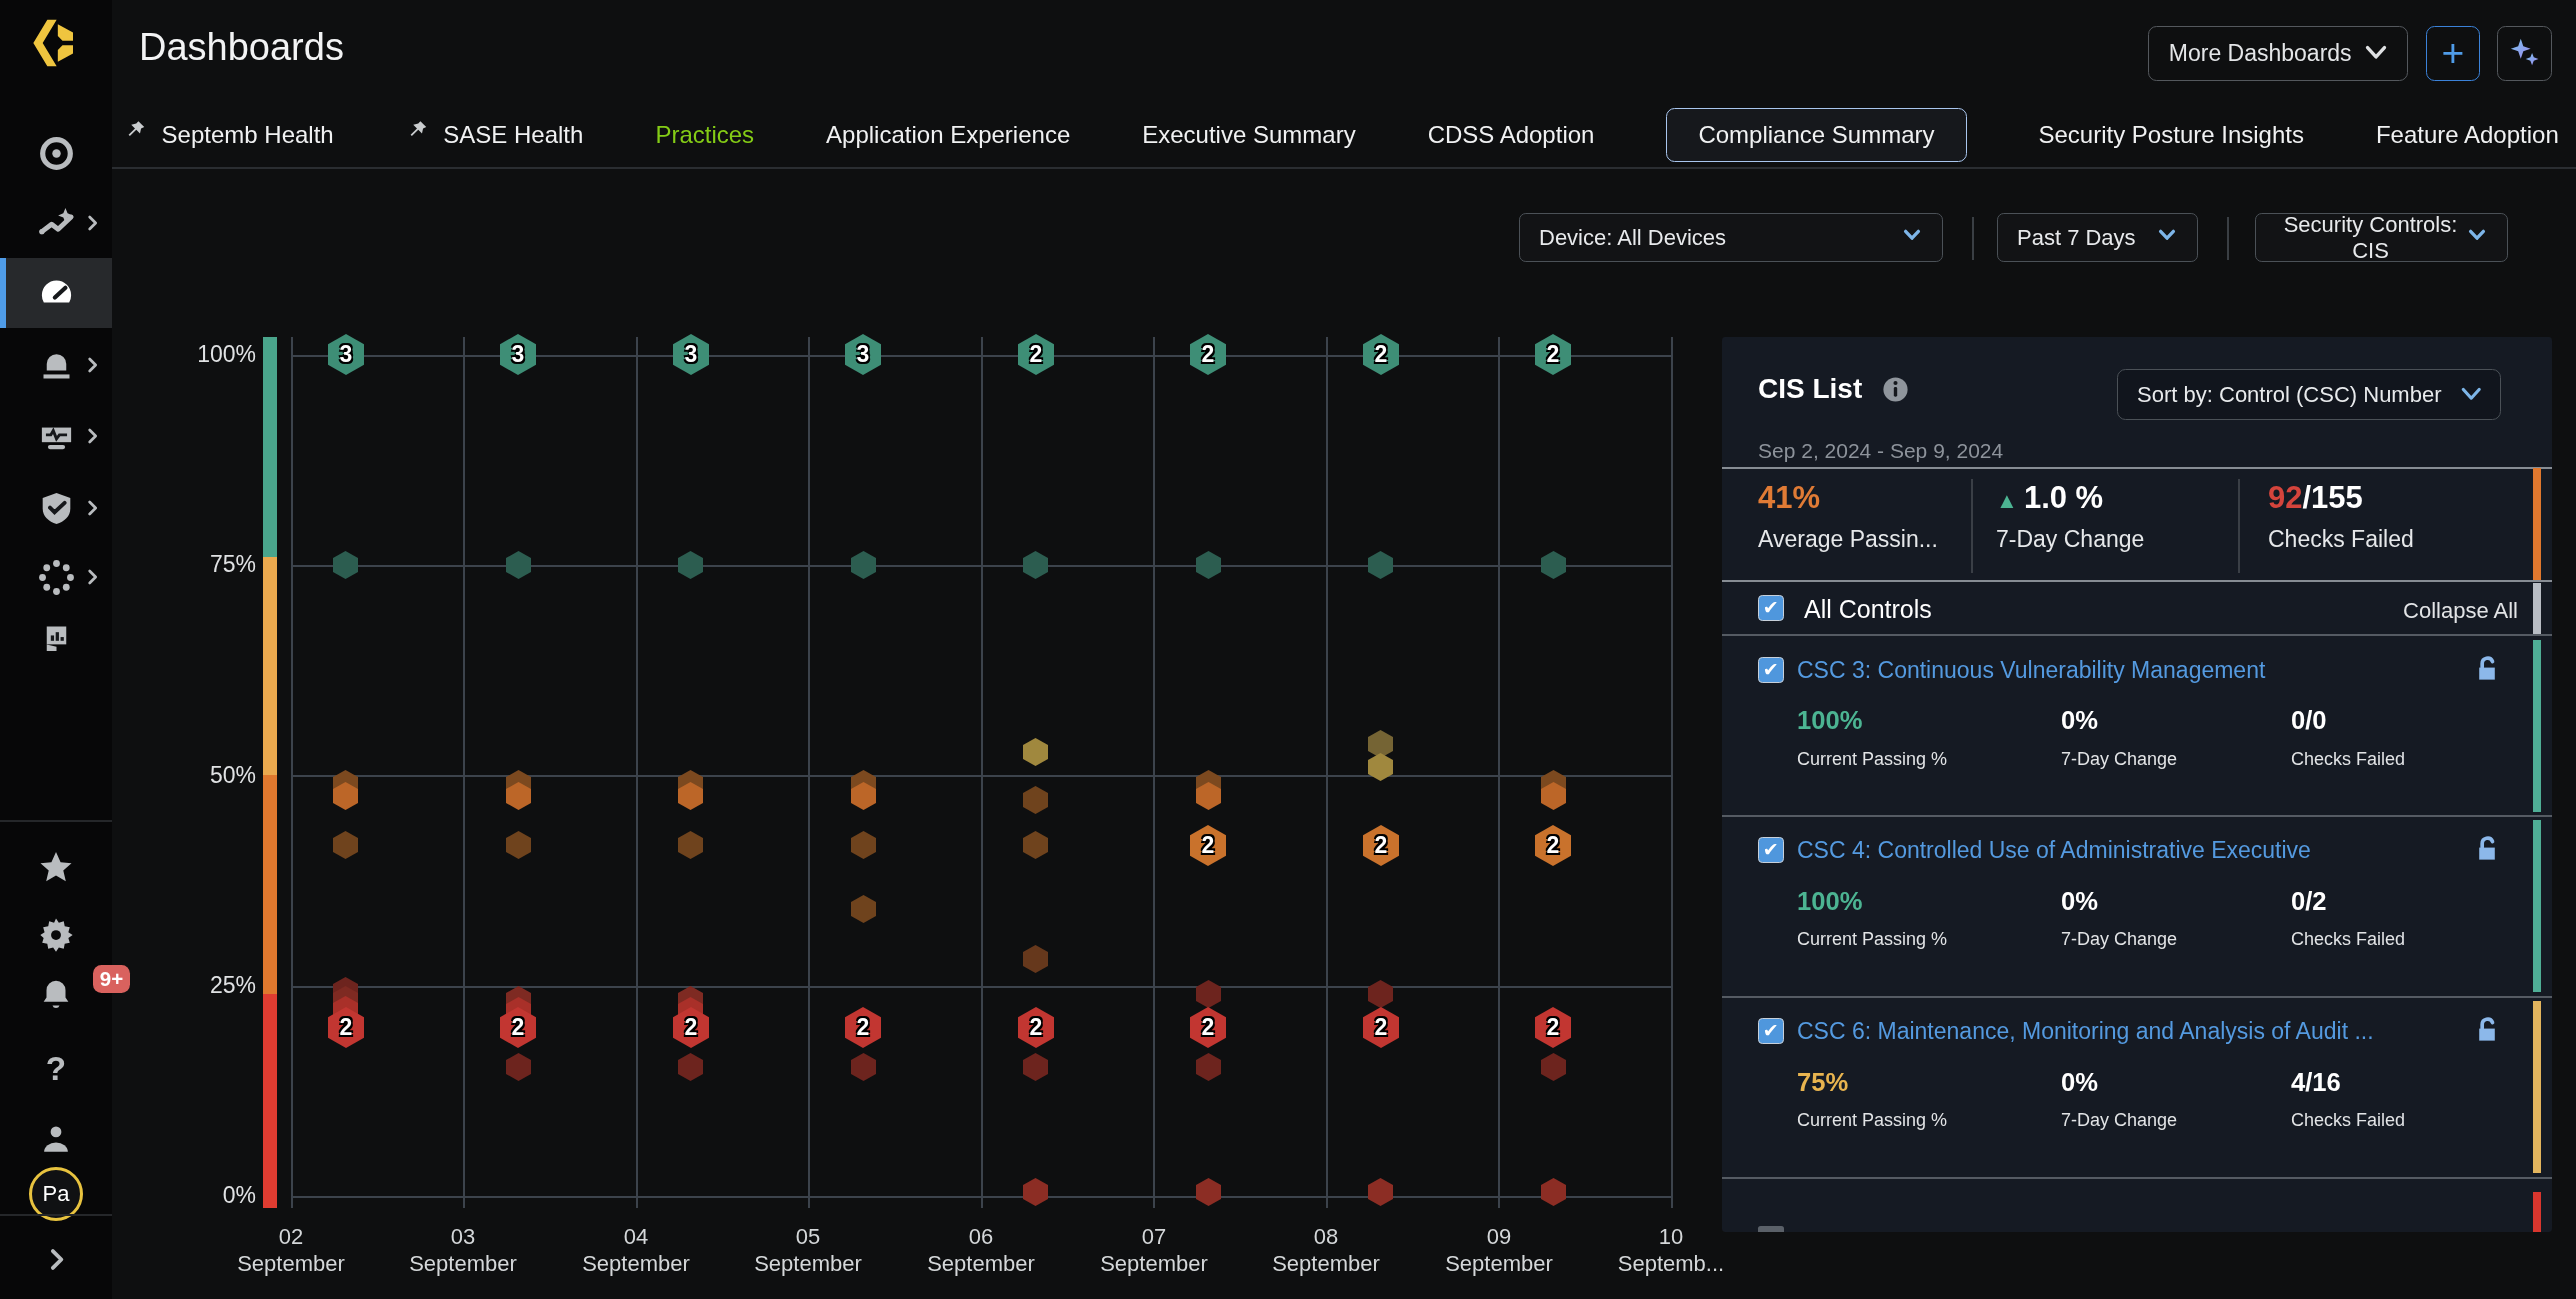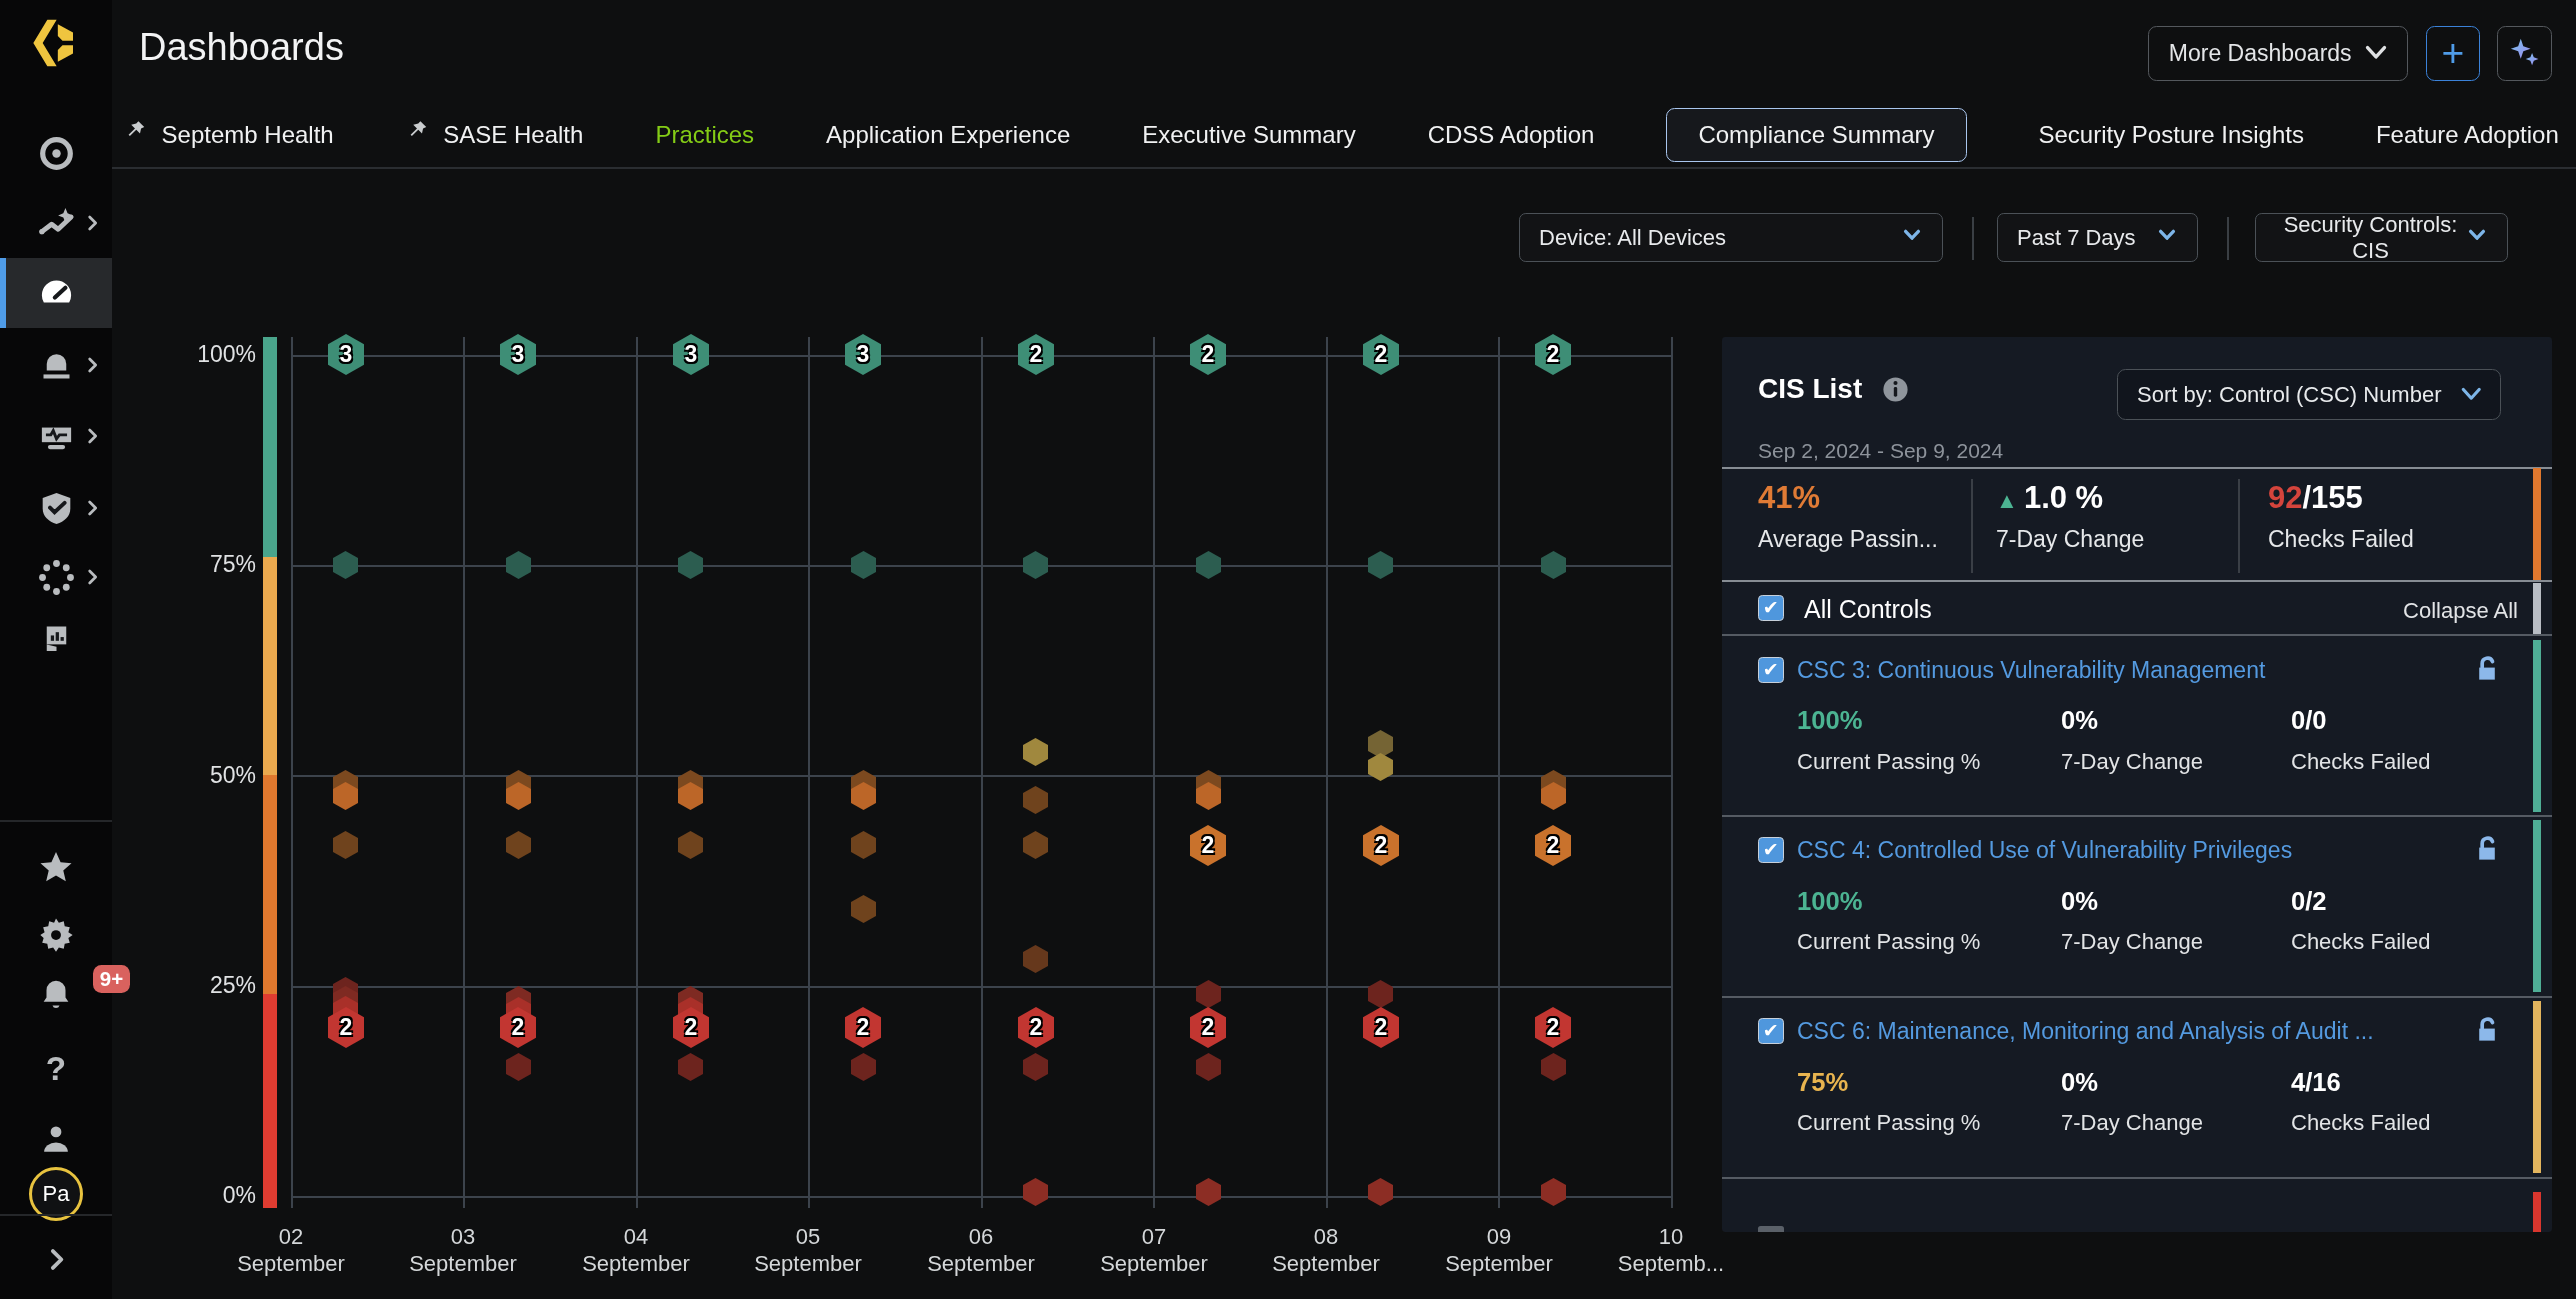--- a/index.html
+++ b/index.html
@@ -59,7 +59,7 @@
             display:flex;align-items:center;justify-content:center;color:#fff;font-size:19px;box-sizing:border-box;}
   .csc-title{font-size:23px;color:#549ae0;}
   .rowval{font-size:25.6px;font-weight:bold;color:#fff;}
-  .rowlab{font-size:22px;color:#e2e4e6;}
+  .rowlab{font-size:18px;color:#e2e4e6;}
   .strip{position:absolute;right:11px;width:7.7px;}
   .pdiv{position:absolute;left:0;width:830px;height:1.7px;}
 </style>

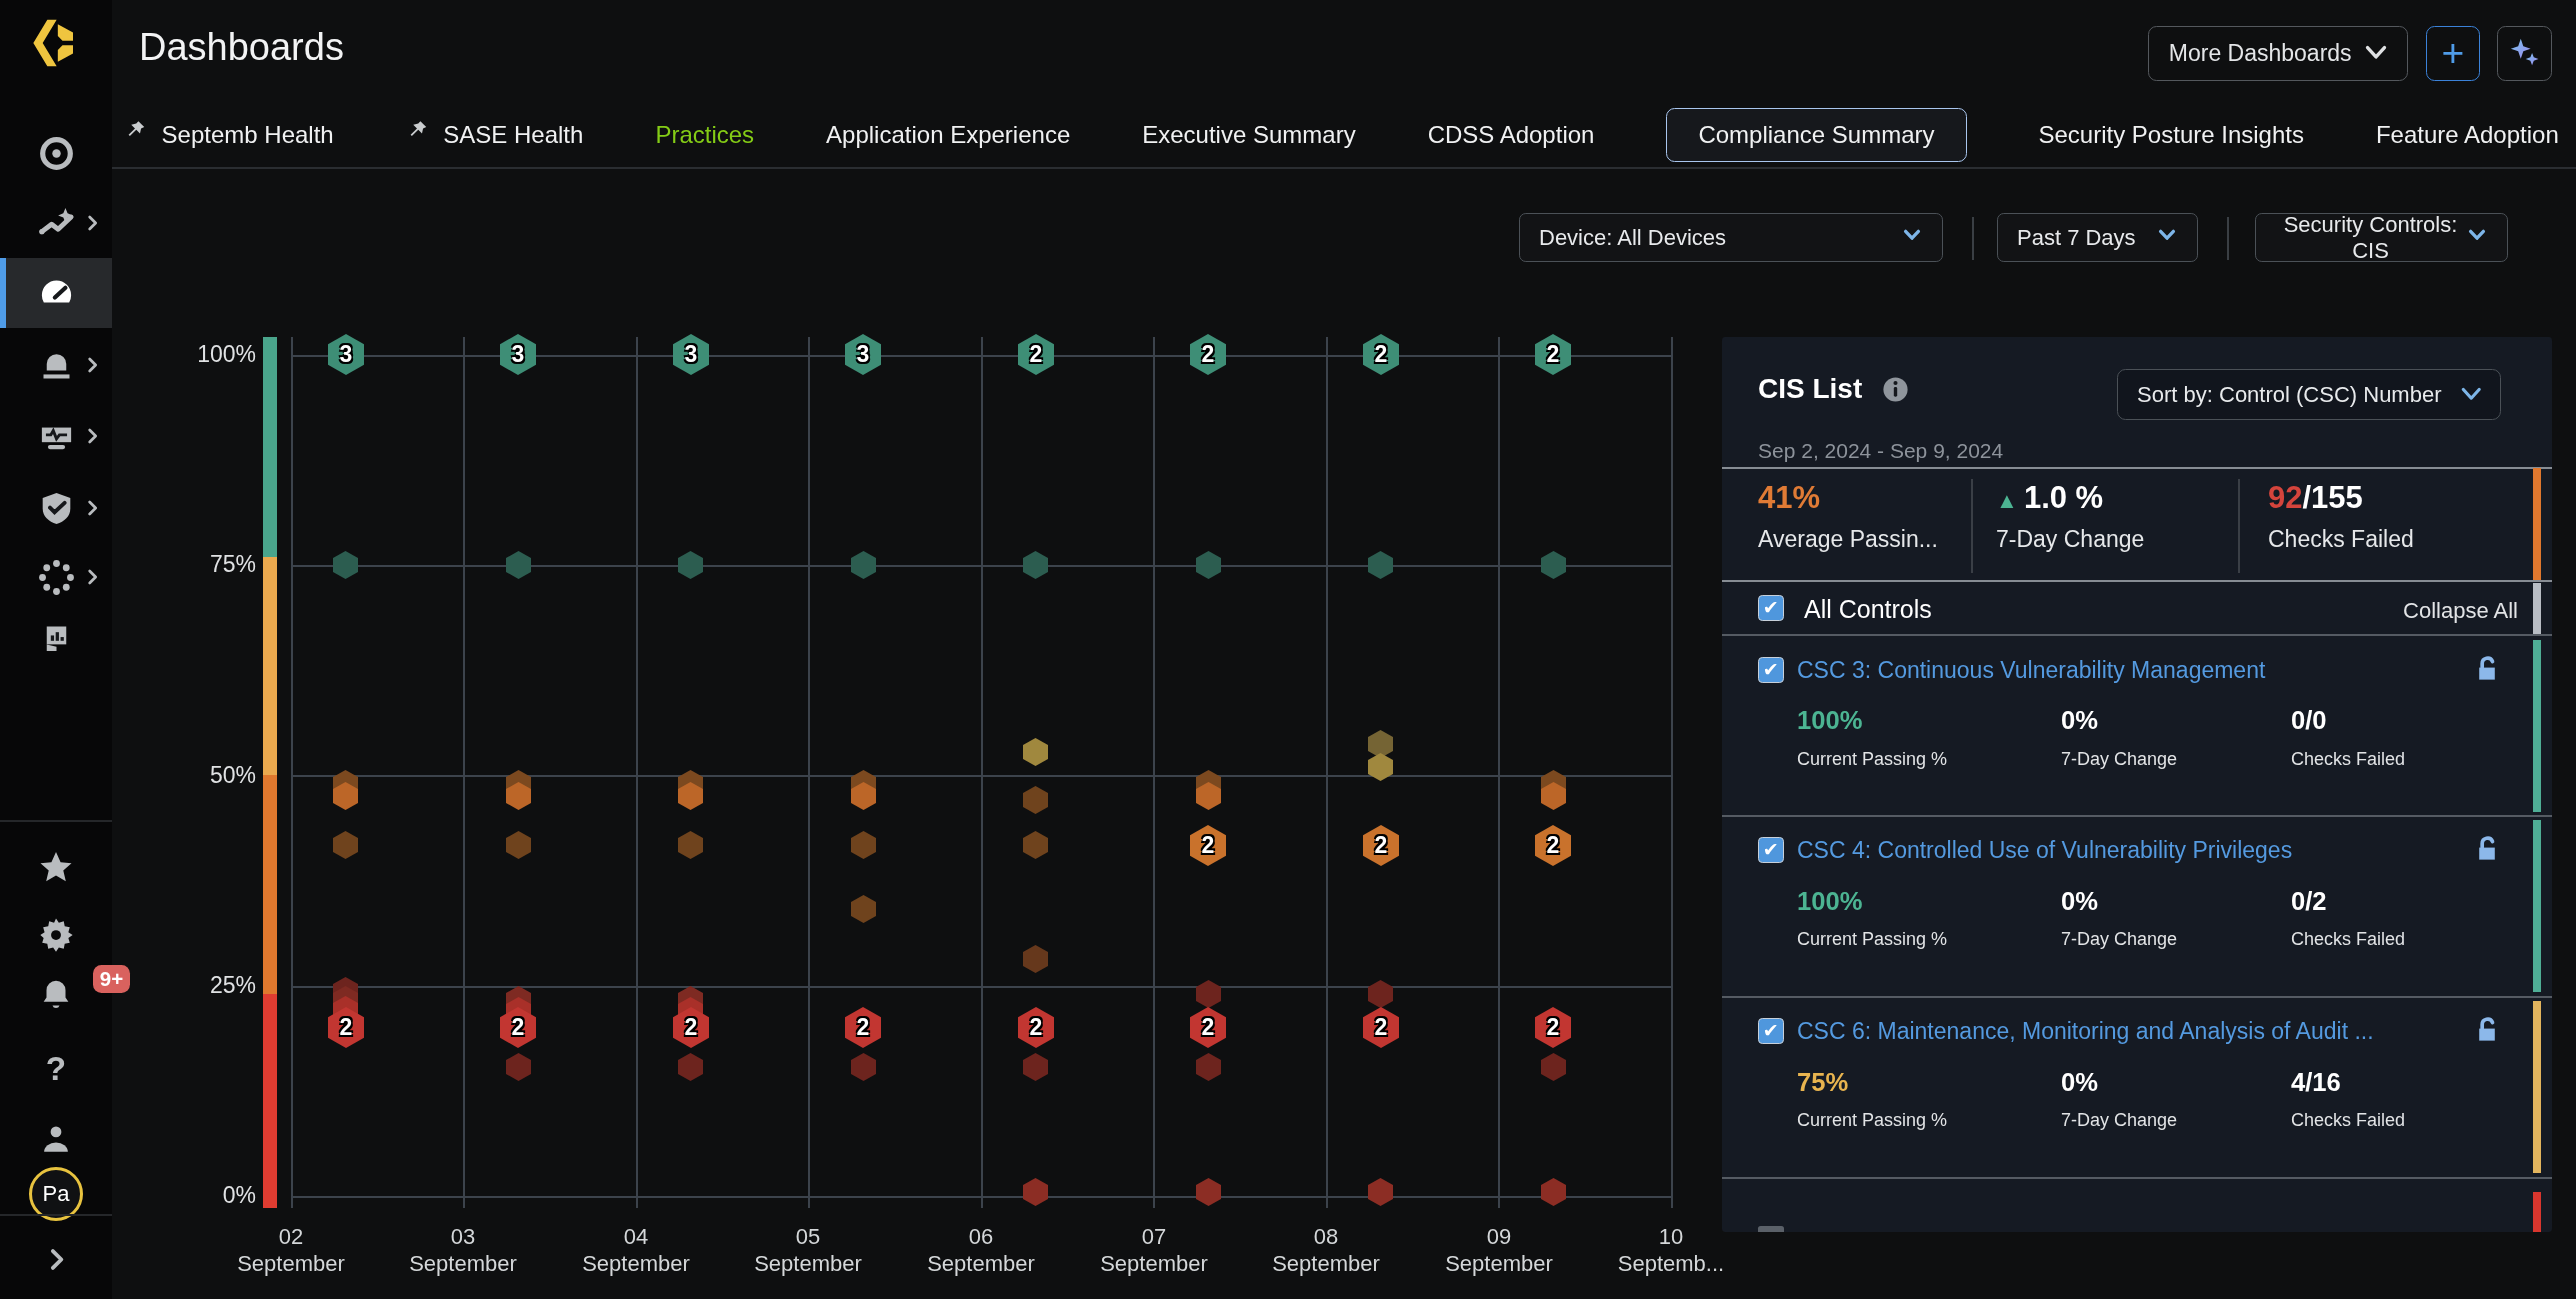--- a/index.html
+++ b/index.html
@@ -532,7 +532,7 @@
         <div class="strip" style="top: 303px; height: 172px; background: rgb(79, 174, 150);"></div>
         <div class="pdiv" style="top: 478px; background: rgb(85, 91, 99);"></div>
         <div class="checkbox" style="position: absolute; left: 36px; top: 500px;">✔</div>
-        <div class="csc-title" style="position: absolute; left: 75px; top: 500px; width: 648px; white-space: nowrap; overflow: hidden;">CSC 4: Controlled Use of Vulnerability Privileges</div>
+        <div class="csc-title" style="position: absolute; left: 75px; top: 500px; width: 648px; white-space: nowrap; overflow: hidden;">CSC 4: Controlled Use of Administrative Executive</div>
         <div style="position: absolute; left: 748px; top: 495px;"><svg viewBox="0 0 24 24" width="34" height="34">
             <path d="M8.6 11 V8.2 a3.8 3.8 0 0 1 7.3-1.5" fill="none" stroke="#8cb8ea" stroke-width="2.6" stroke-linecap="round" stroke-linejoin="round"></path>
             <path d="M6.5 11 h11 v8.5 h-11 Z" fill="#8cb8ea"></path>

